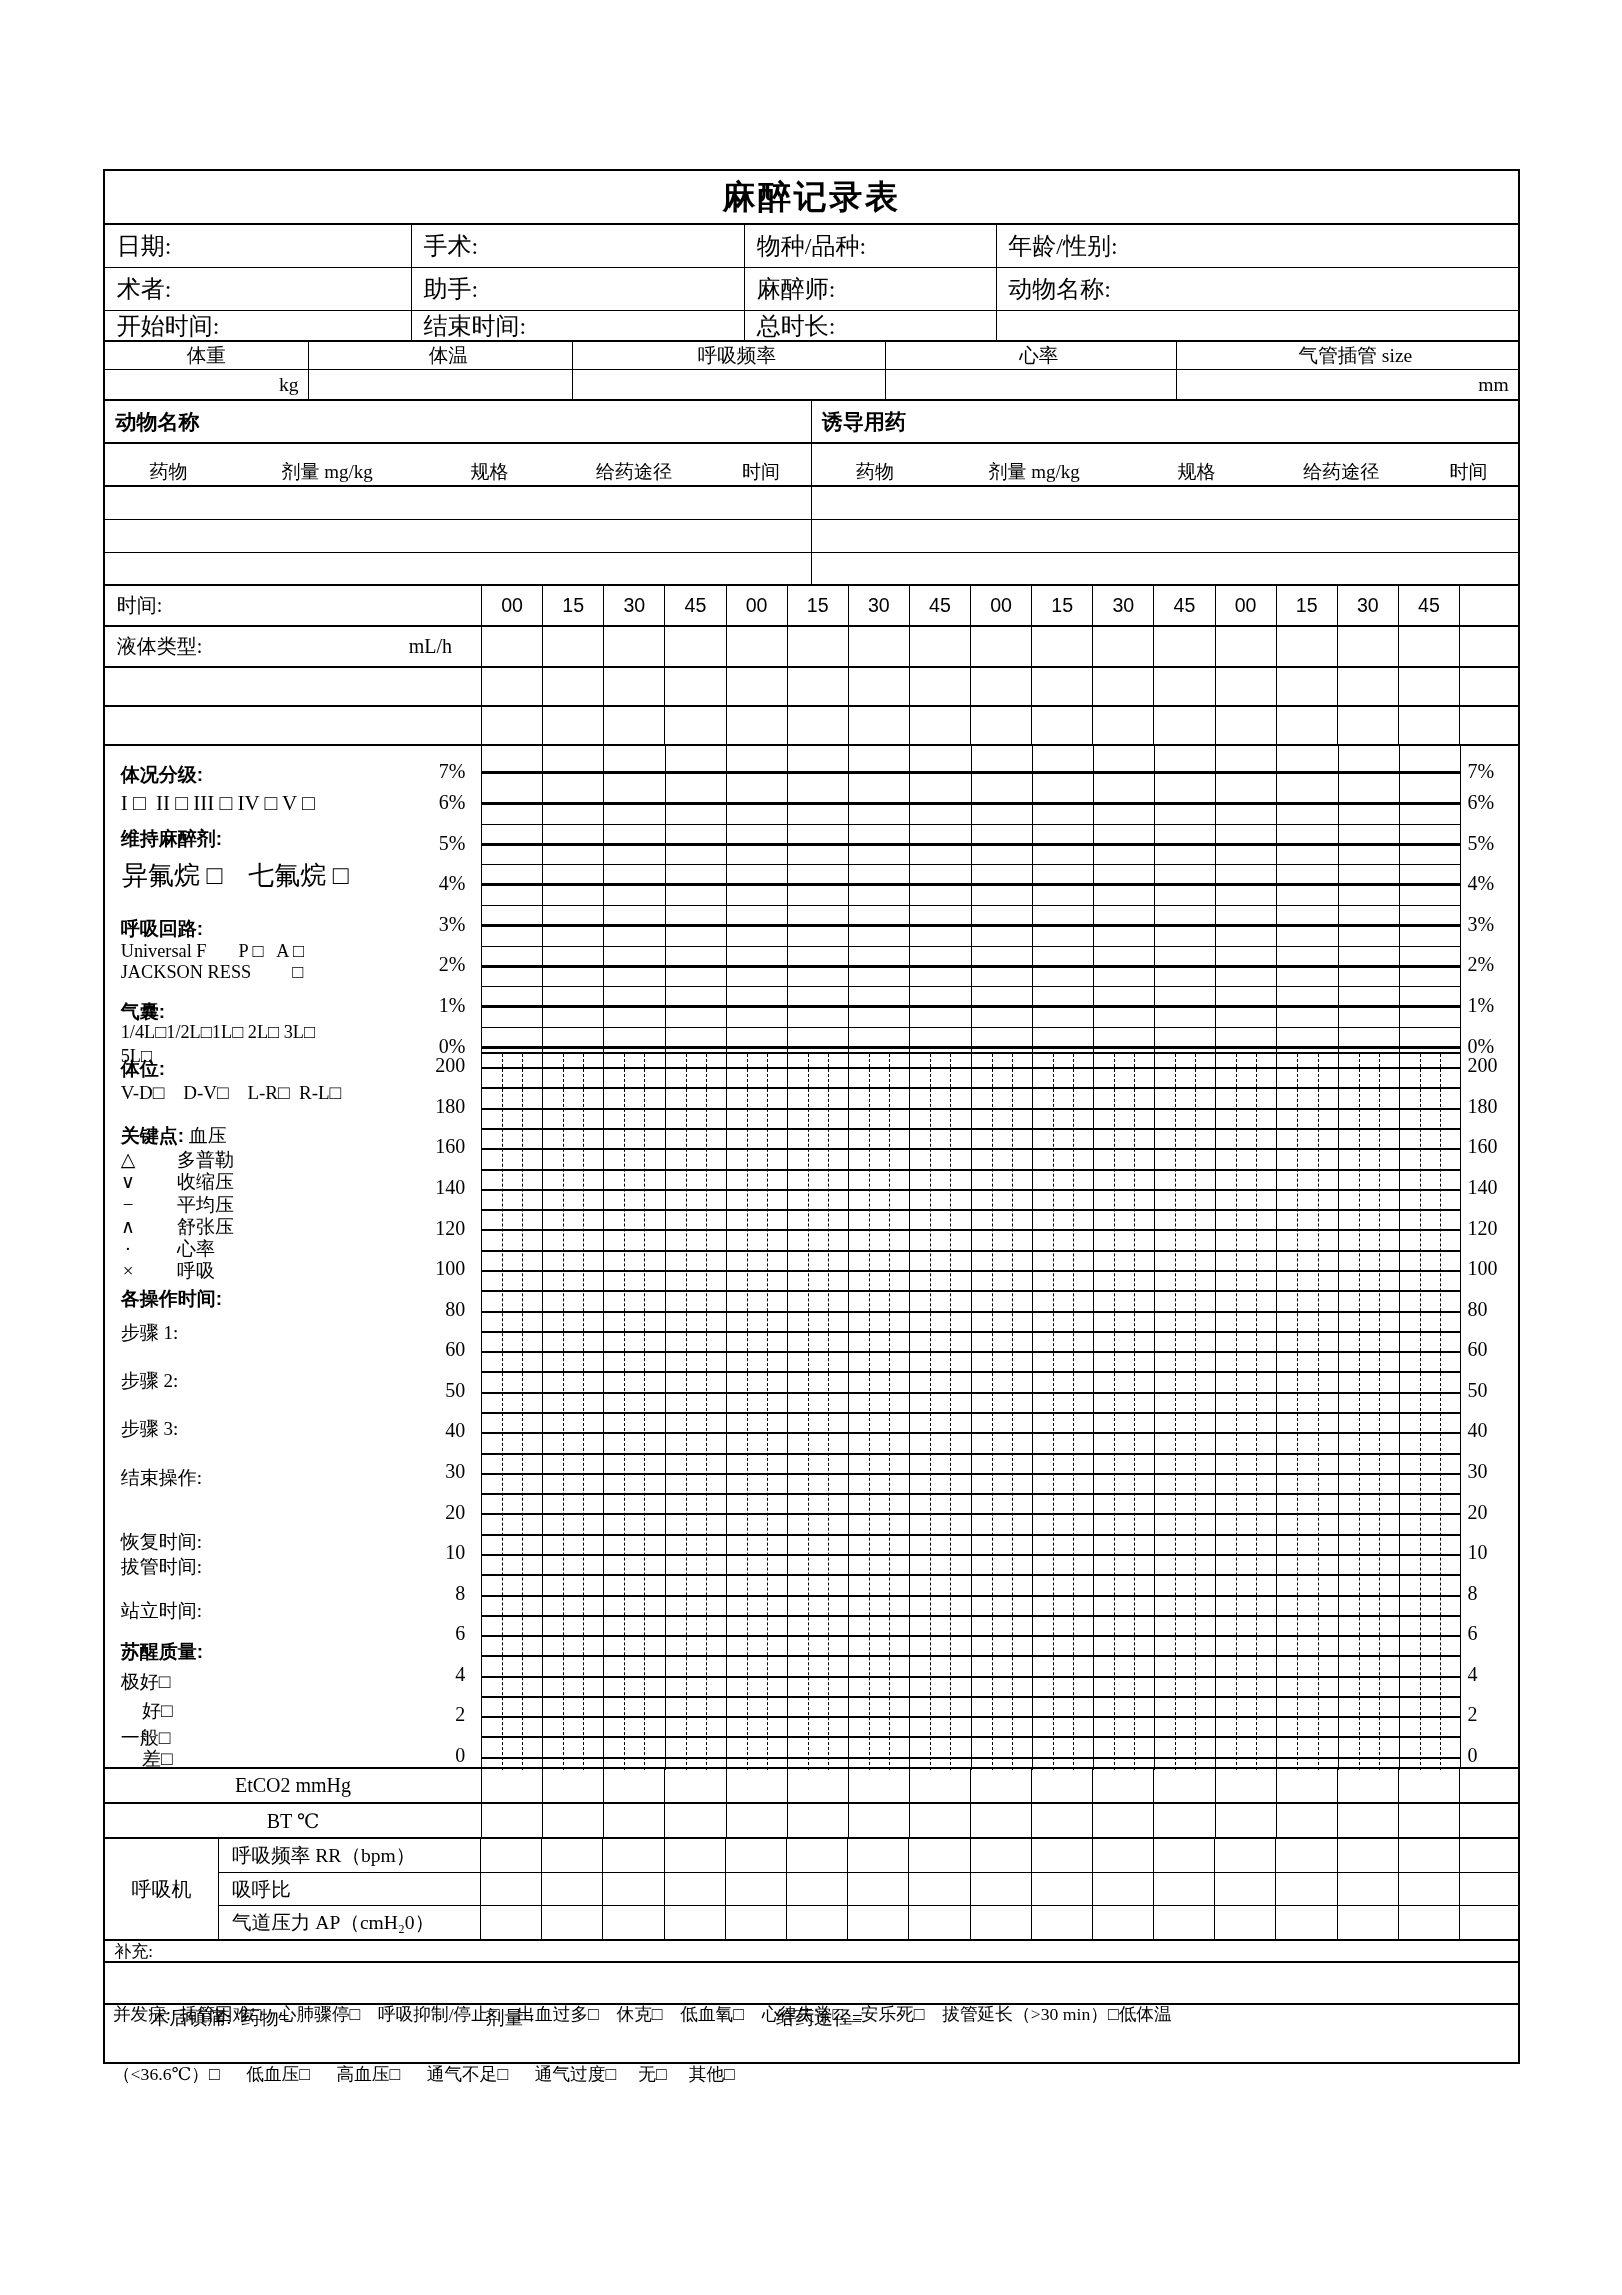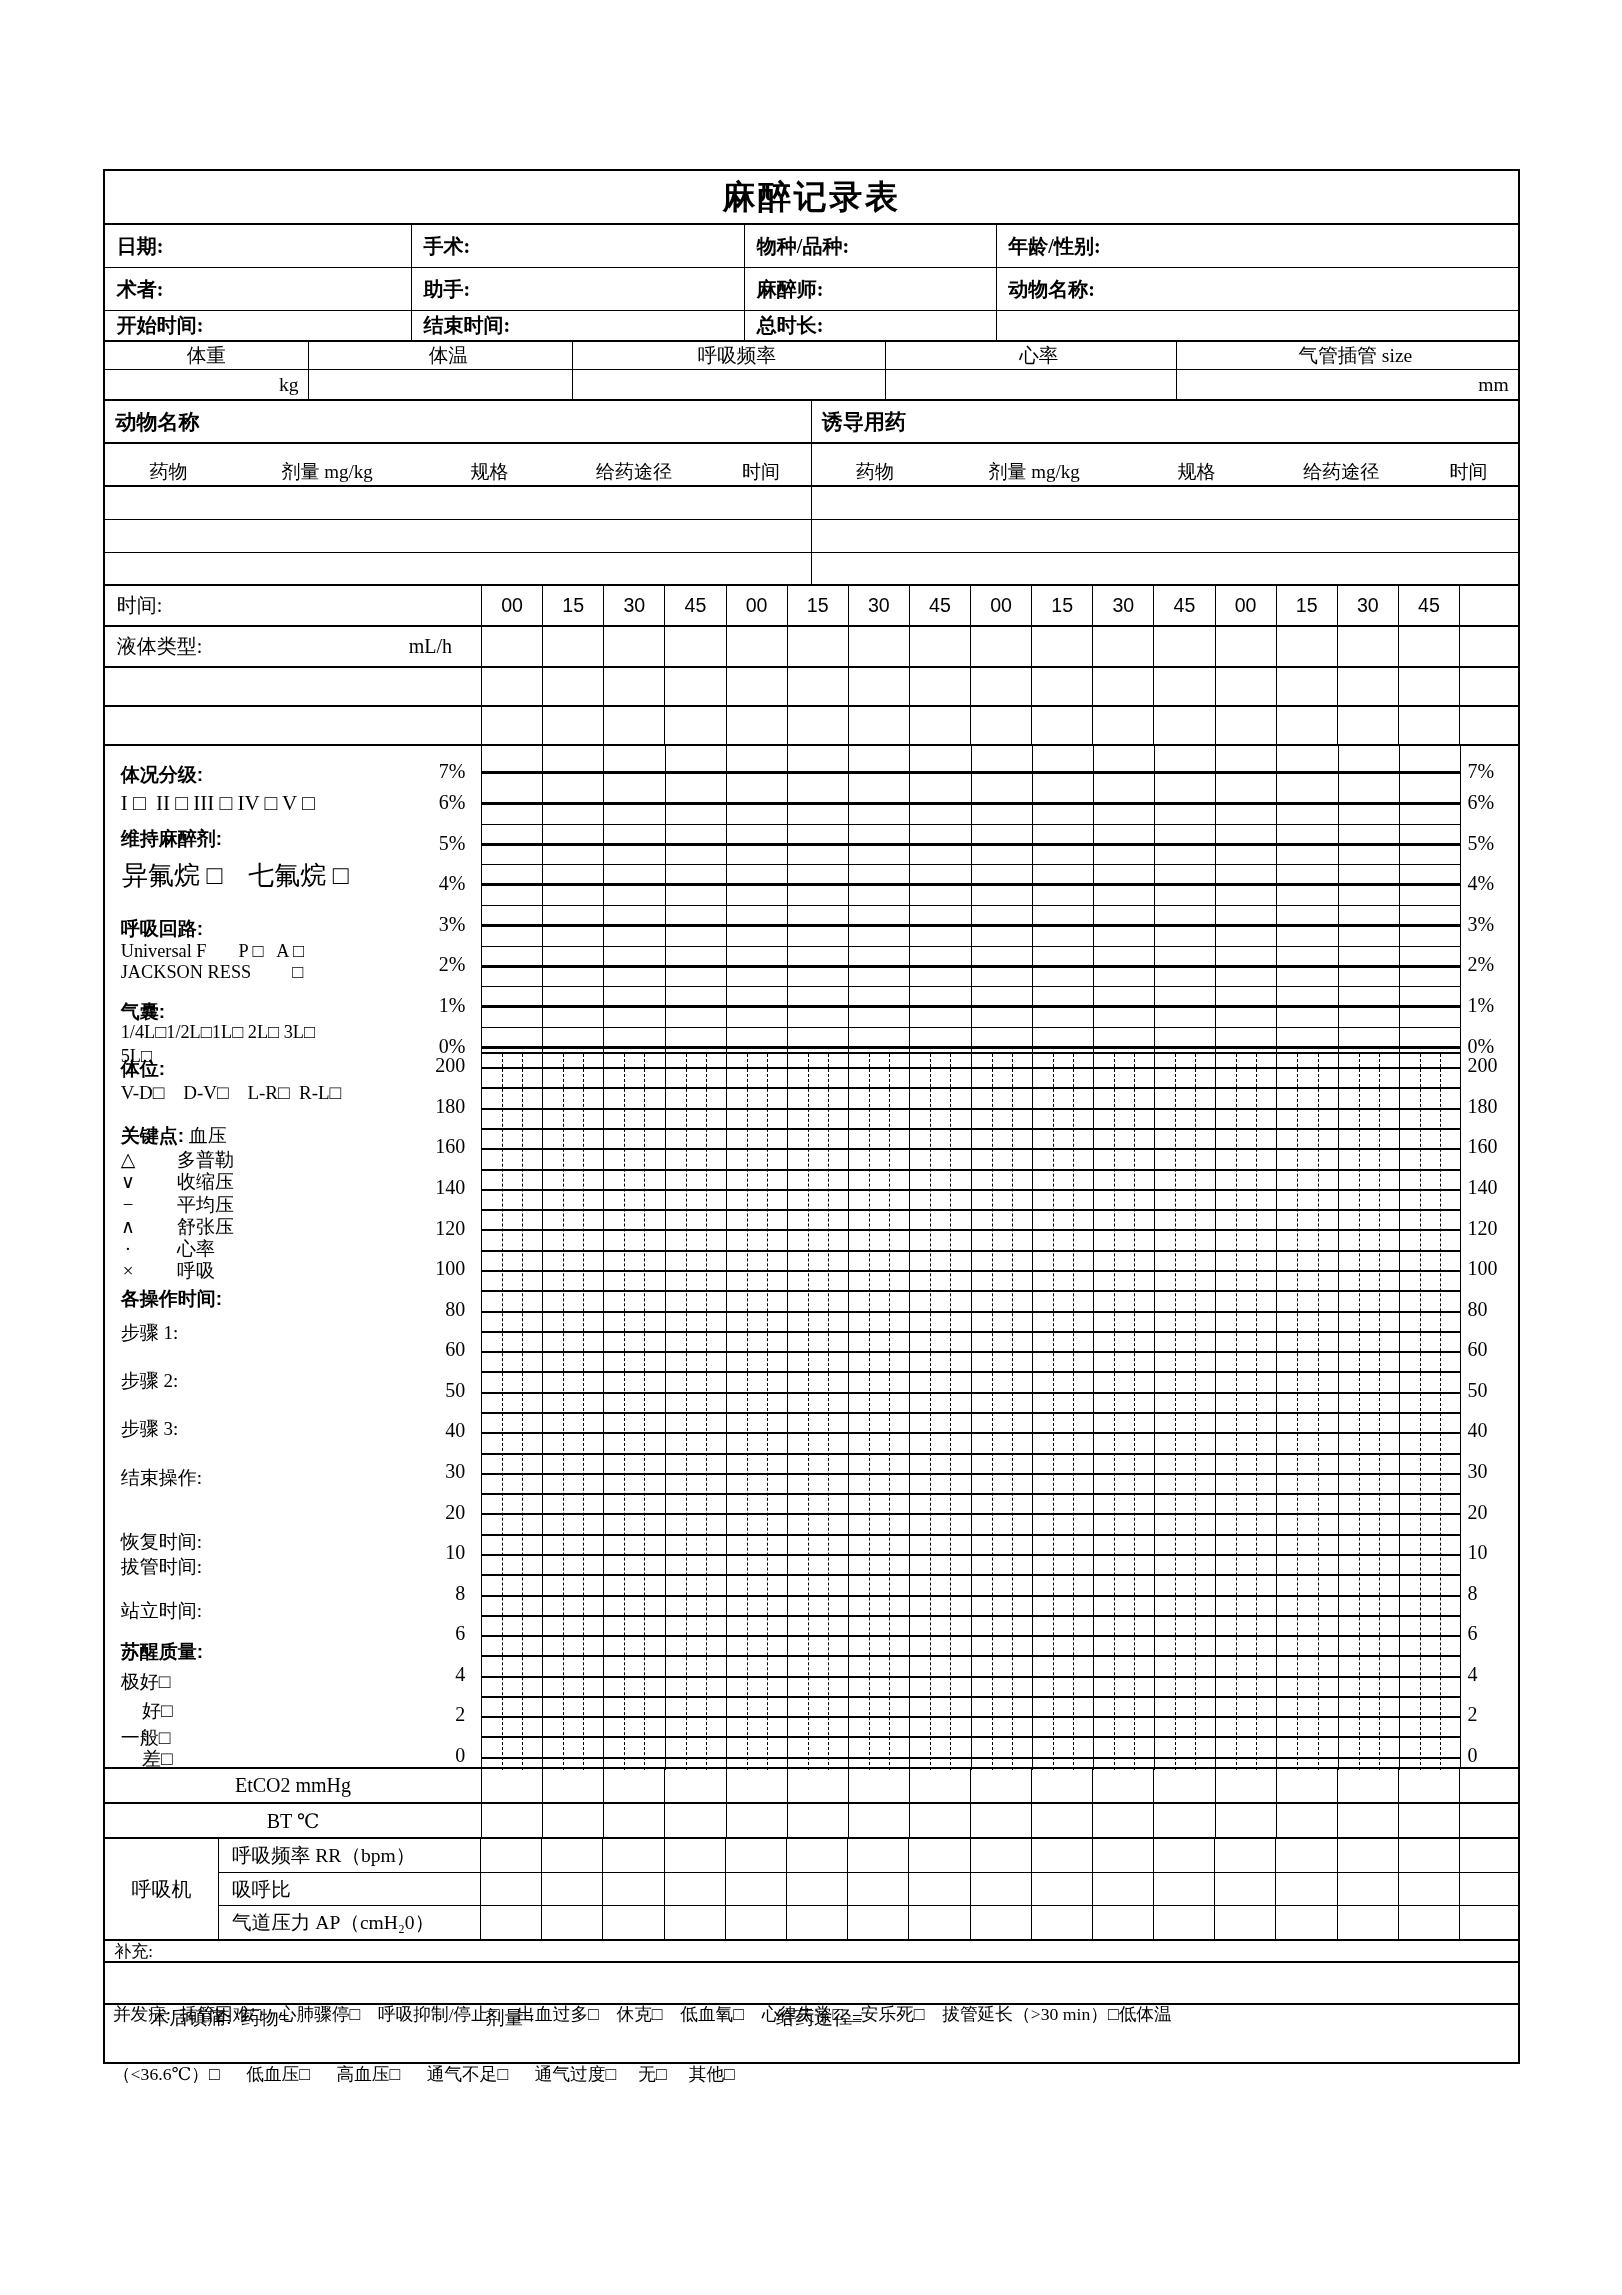--- a/index.html
+++ b/index.html
@@ -14,7 +14,7 @@
   .cell.rb{border-right:1.3px solid #000;}
   .title-row{height:54px;border-bottom:2.6px solid #000;align-items:center;justify-content:center;}
   .title-row span{font-size:33px;font-weight:bold;letter-spacing:2.6px;}
-  .info-row{font-size:20px;font-weight:bold;}
+  .info-row{font-size:24px;}
   .info-row .cell{padding-left:11.8px;}
   .wA{width:21.7%;} .wB{width:23.6%;} .wC{width:17.8%;} .wD{width:36.9%;}
   .vitals-row{font-size:19.6px;gap:16px;}

